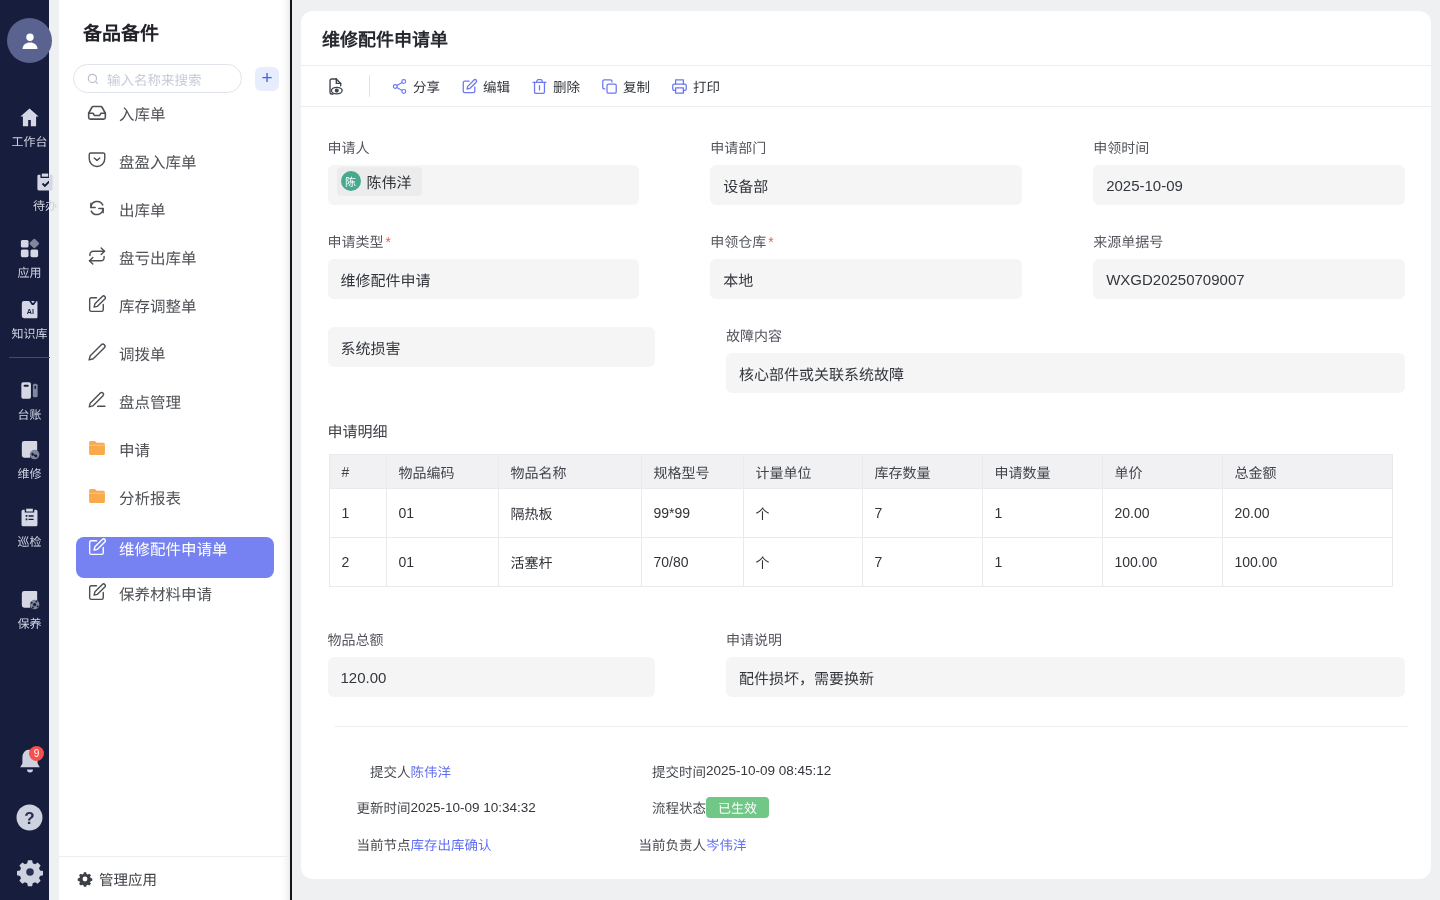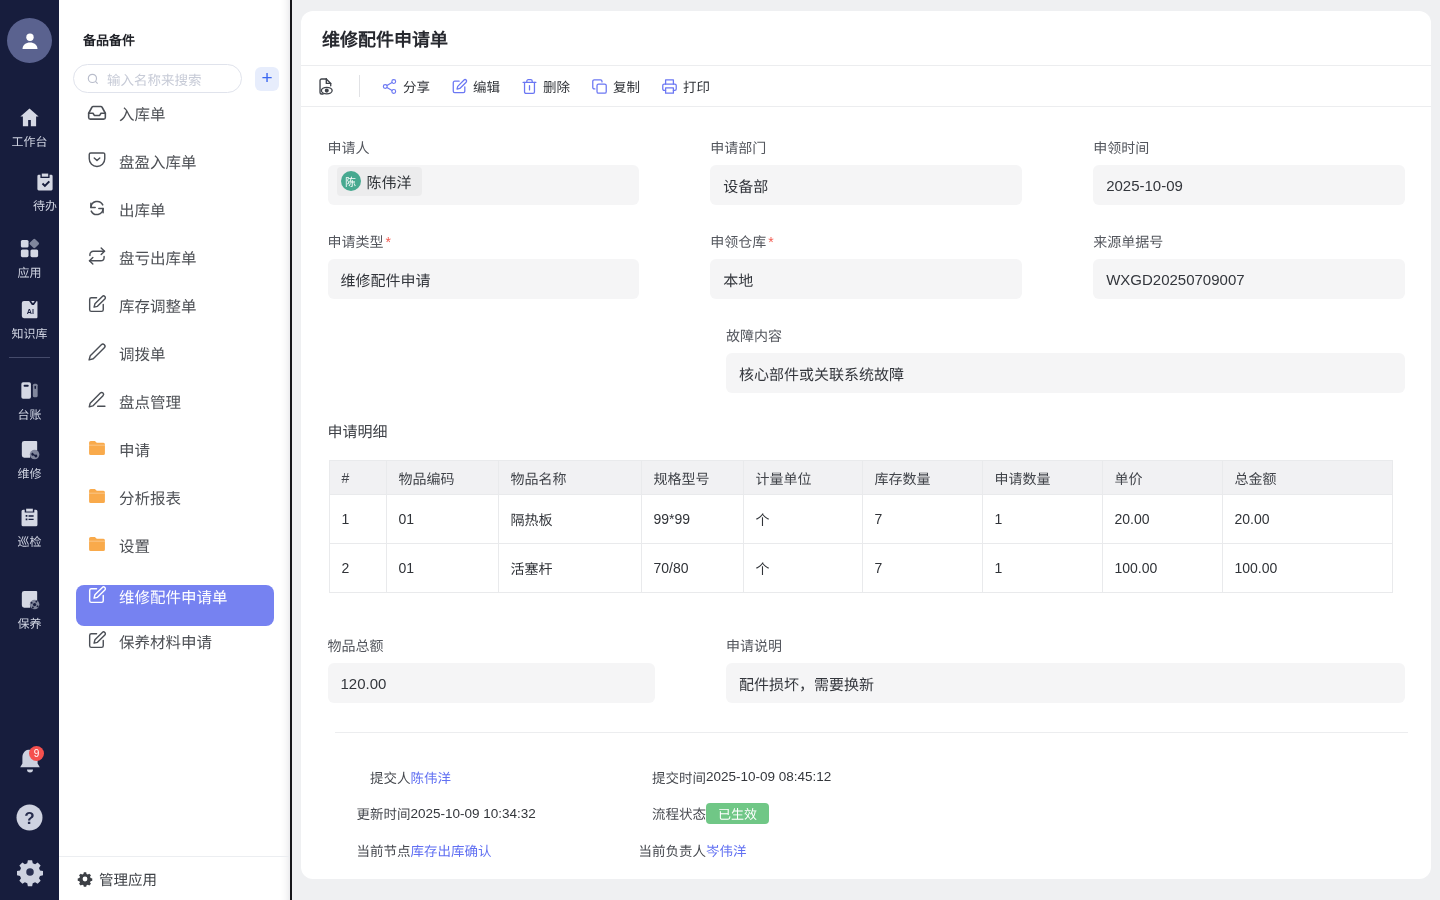--- a/index.html
+++ b/index.html
@@ -19,7 +19,7 @@
   
   .side { position:absolute; left:59px; top:0; width:233px; height:900px; background:#ffffff;
           border-right:2px solid #16161a; box-shadow:inset -10px 0 10px -10px rgba(40,40,60,0.18); }
-  .side-title { position:absolute; left:24px; top:30px; font-size:13px; font-weight:700; color:#212329; }
+  .side-title { position:absolute; left:24px; top:18px; font-size:19px; font-weight:700; color:#212329; }
   .searchrow { position:absolute; left:14px; top:64px; width:169px; height:29px; border:1px solid #e0e3ec;
                border-radius:15px; display:flex; align-items:center; padding-left:12px; }
   .searchrow span { color:#c7cbd7; font-size:13.5px; margin-left:7px; }

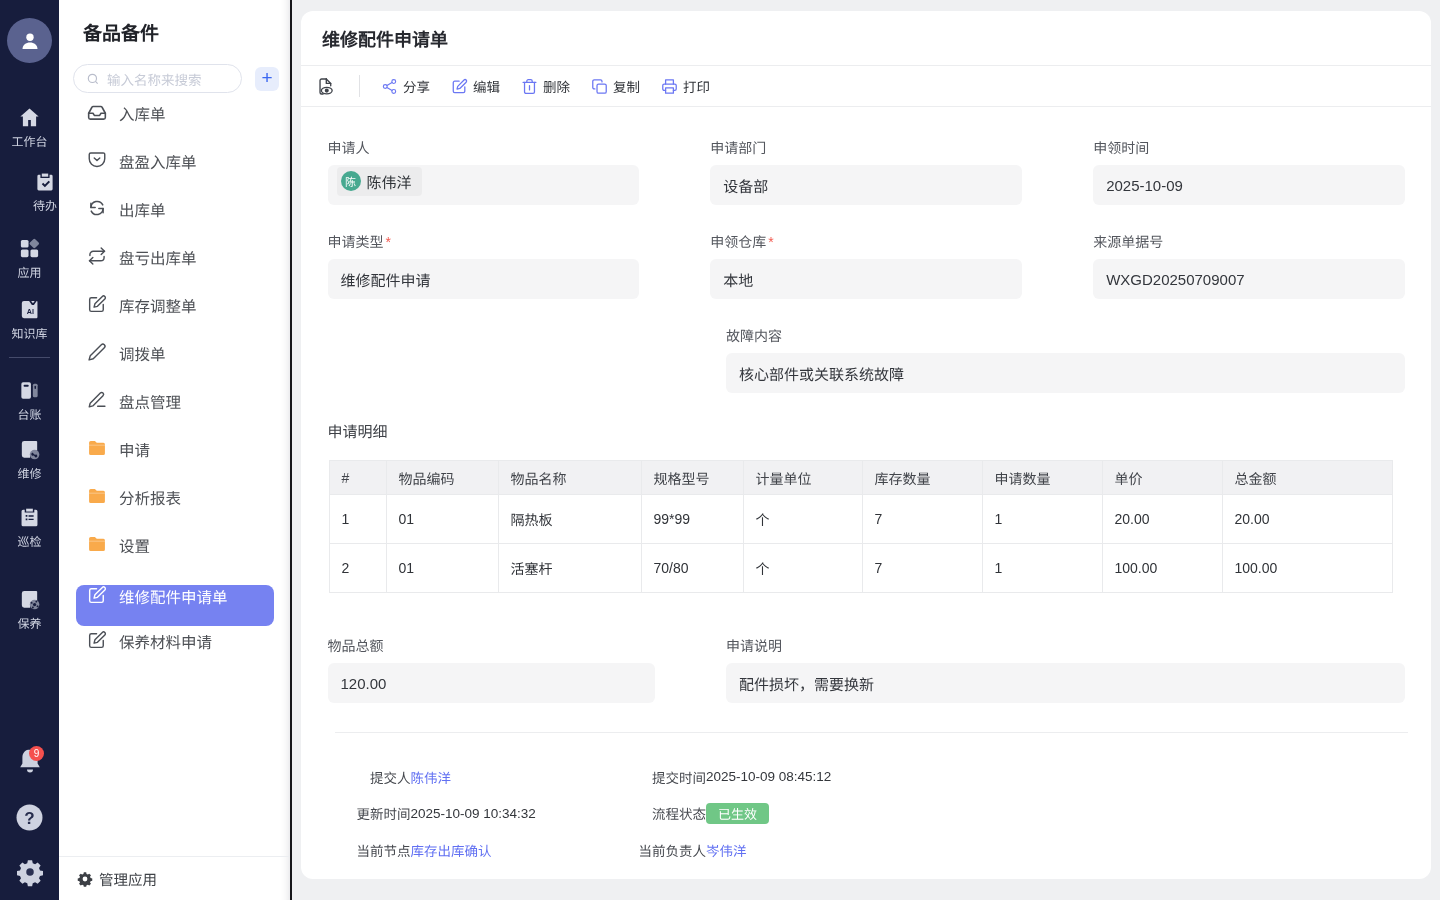--- a/index.html
+++ b/index.html
@@ -40,7 +40,7 @@
   .card-title { height:55px; border-bottom:1px solid #ecedef; display:flex; align-items:center;
                 padding-left:21px; font-size:18px; font-weight:700; color:#27292f; }
   .toolbar { height:41px; border-bottom:1px solid #ecedef; display:flex; align-items:center;
-             padding-left:15px; }
+             padding-left:25px; }
   .tb-sep { width:1px; height:22px; background:#e1e2e5; margin:0 21px 0 24px; }
   .tb-item { display:flex; align-items:center; margin-right:21px; color:#32353a; font-size:13.5px; }
   .tb-item svg { margin-right:5px; }

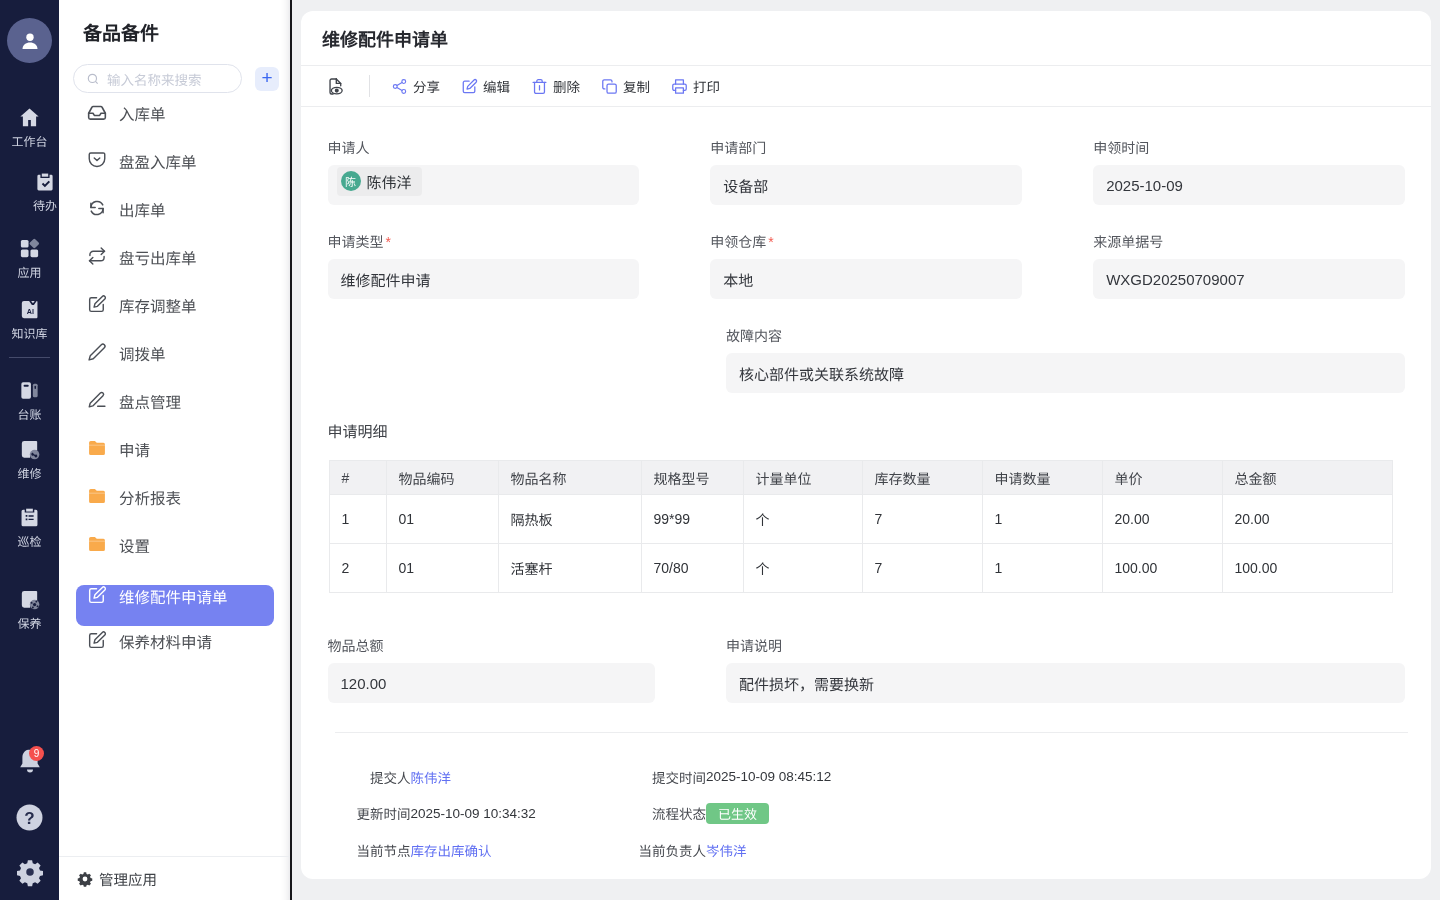--- a/index.html
+++ b/index.html
@@ -7,7 +7,7 @@
   body { font-family:"Liberation Sans", sans-serif; background:#eff0f2; position:relative; }
 
   
-  .rail { position:absolute; left:0; top:0; width:59px; height:900px; background:#171d3d; }
+  .rail { position:absolute; left:0; top:0; width:49px; height:900px; background:#171d3d; }
   .avatar { position:absolute; left:7px; top:18px; width:45px; height:45px; border-radius:50%;
             background:#5a628f; display:flex; align-items:center; justify-content:center; }
   .rnav { position:absolute; left:0; width:59px; text-align:center; color:#cdd1df; }

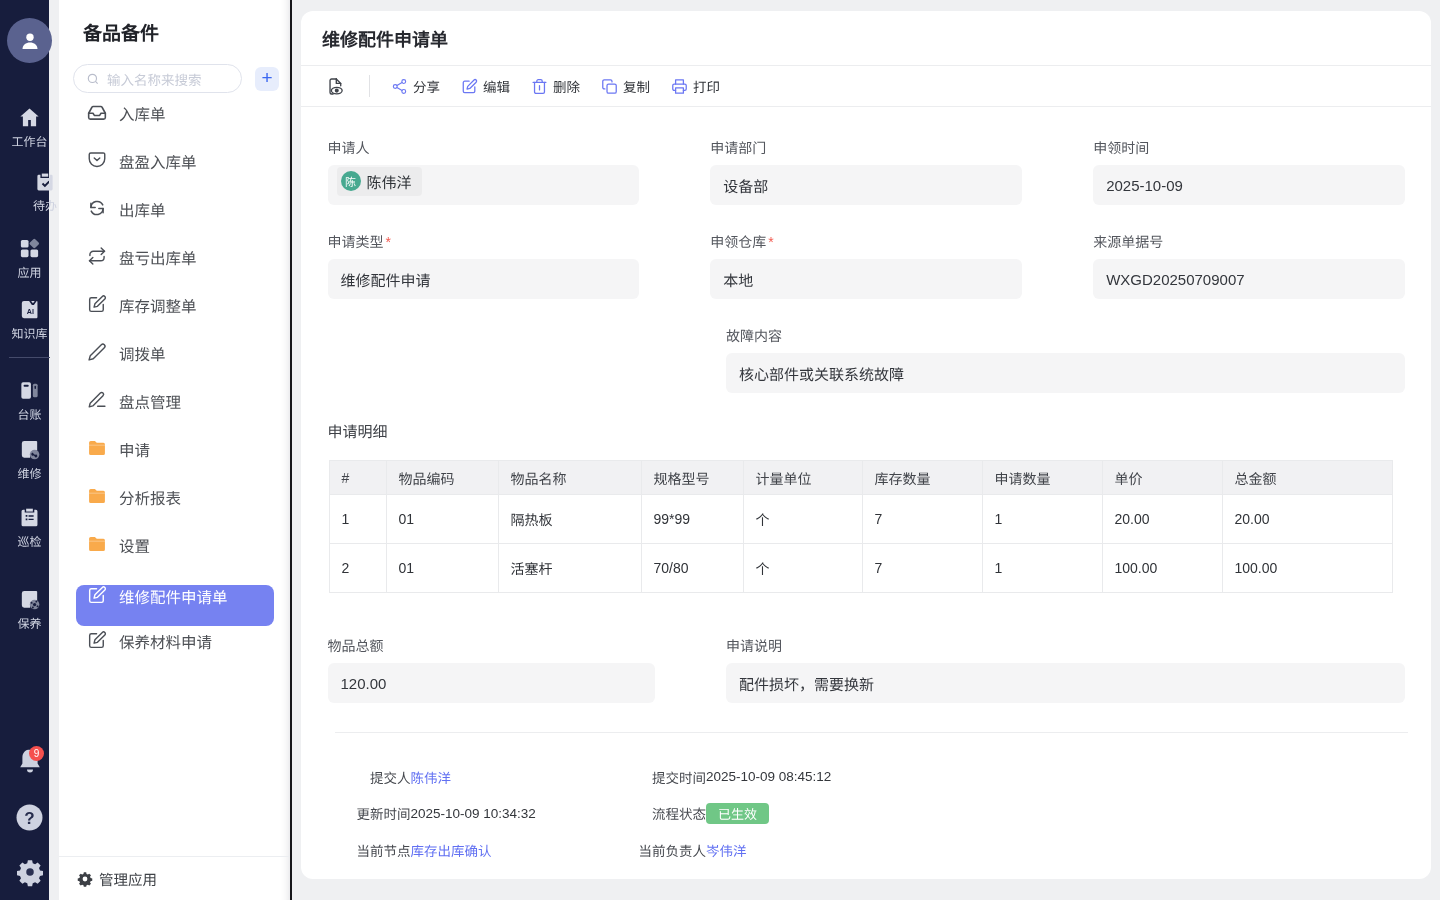--- a/index.html
+++ b/index.html
@@ -375,6 +375,7 @@
     </div>
     <div class="frow" style="margin-bottom:29px;">
       <div class="fcol">
+        <div class="finput">系统损害</div>
       </div>
       <div class="fcol wide">
         <div class="flabel">故障内容</div>

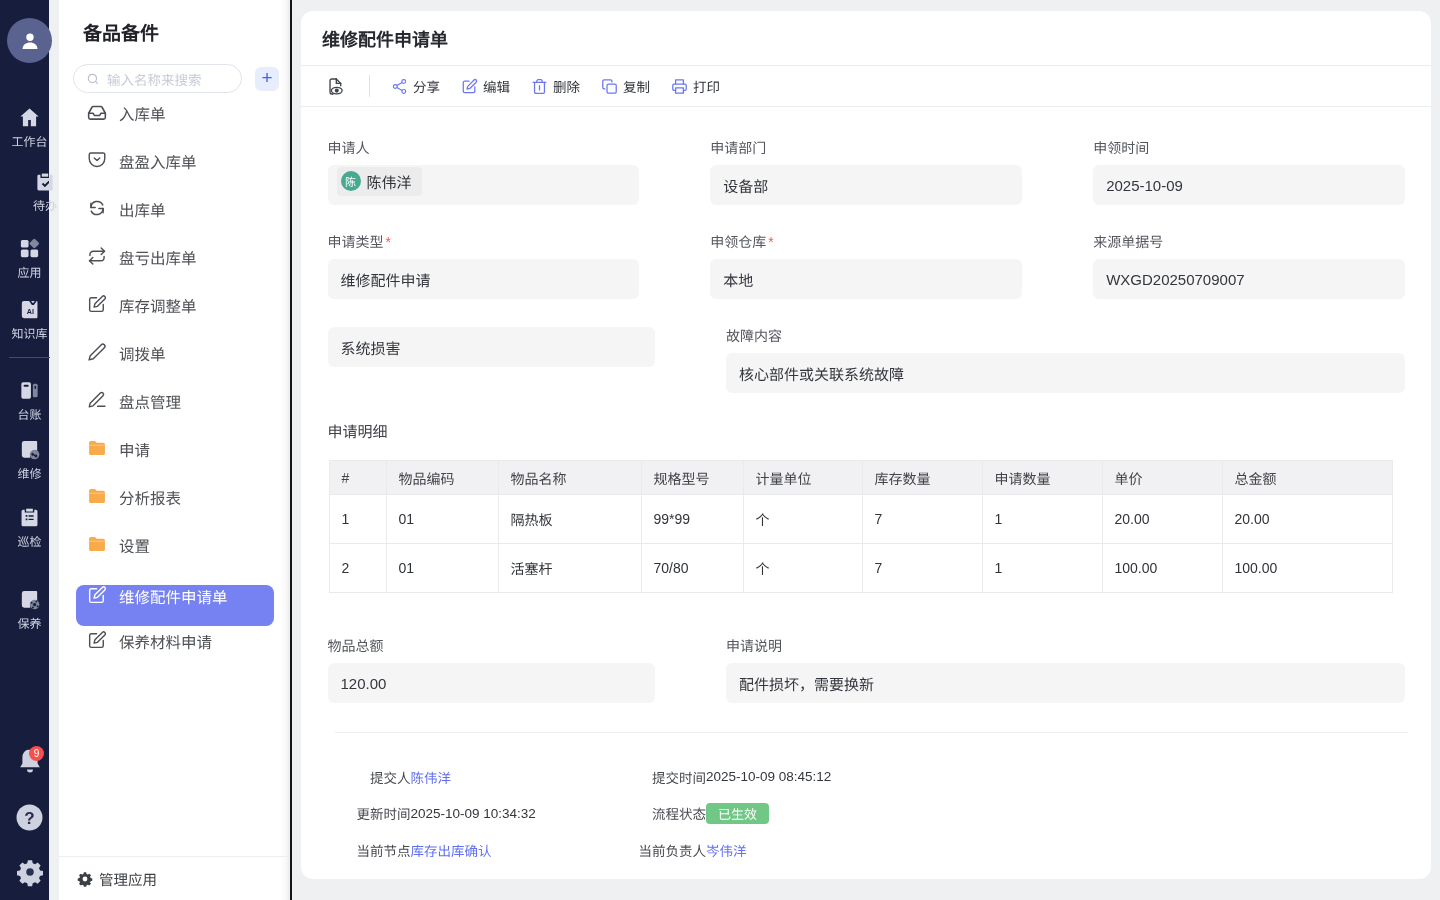--- a/index.html
+++ b/index.html
@@ -61,7 +61,7 @@
               display:flex; align-items:center; justify-content:center; margin-right:6px; }
   .chip .nm { font-size:15px; color:#2e3237; }
 
-  .sec-label { font-size:15px; color:#3d4046; line-height:19px; margin-bottom:19px; }
+  .sec-label { font-size:15px; color:#3d4046; line-height:19px; margin-bottom:13px; }
   table.det { border-collapse:collapse; width:1064px; table-layout:fixed; margin-left:1px; }
   table.det th, table.det td { border:1px solid #e9eaec; font-weight:400; text-align:left;
             padding:0 0 0 12px; font-size:14px; }

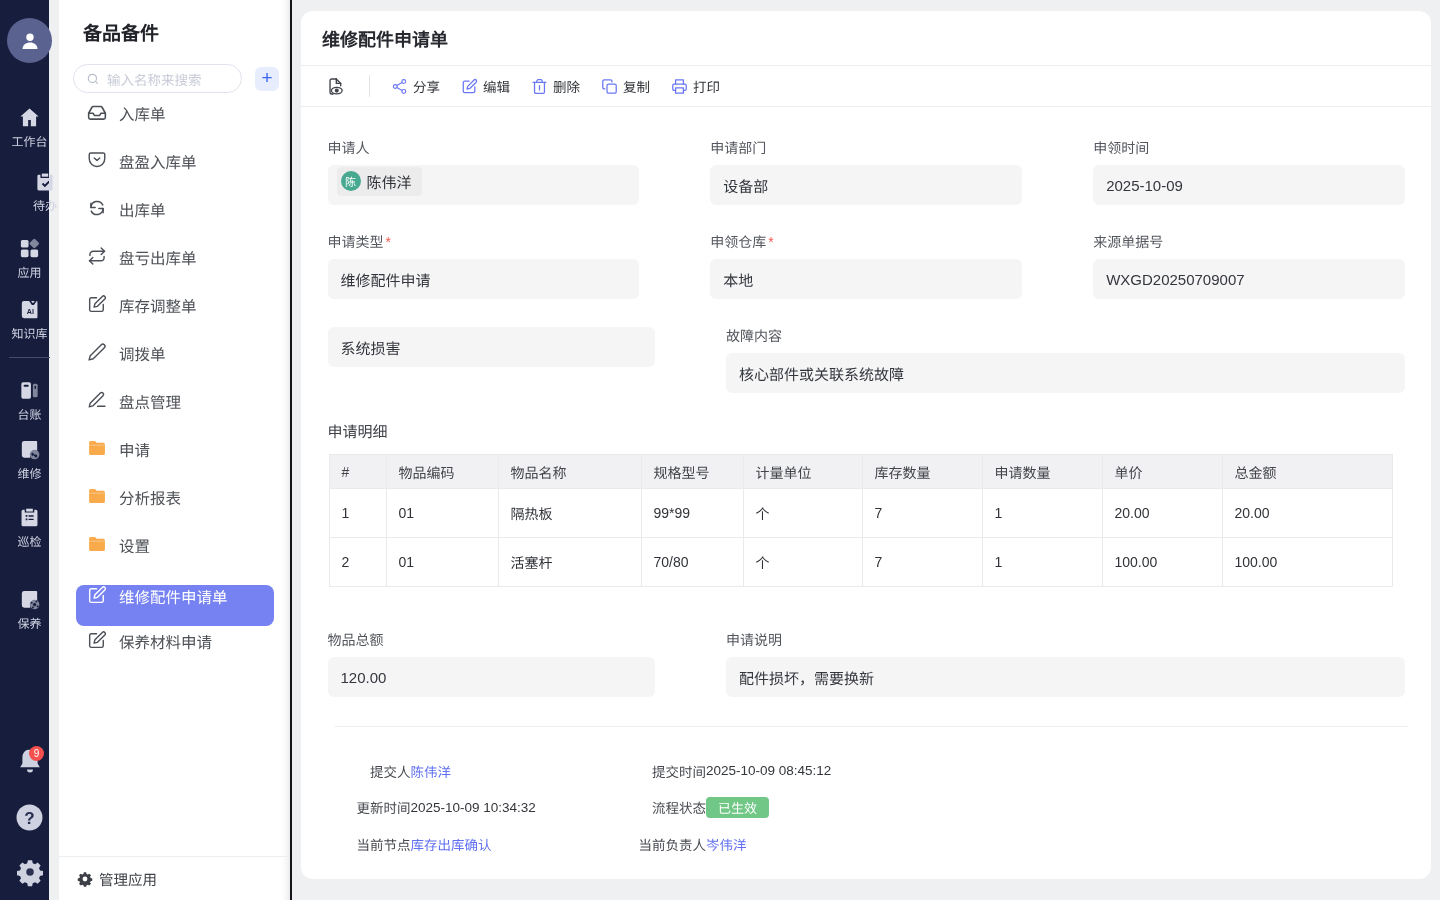--- a/index.html
+++ b/index.html
@@ -253,13 +253,6 @@
         <path fill="#ffffff" opacity="0.35" d="M2.5 8h19v1.2h-19z"></path>
       </svg>
       分析报表
-    </div>
-    <div class="mitem">
-      <svg width="20" height="20" viewBox="0 0 24 24">
-        <path fill="#f9aa4b" d="M2.5 5.5a2 2 0 0 1 2-2h5l2.2 2.3h8a1.8 1.8 0 0 1 1.8 1.8v11a1.9 1.9 0 0 1-1.9 1.9H4.4a1.9 1.9 0 0 1-1.9-1.9z"></path>
-        <path fill="#ffffff" opacity="0.35" d="M2.5 8h19v1.2h-19z"></path>
-      </svg>
-      设置
     </div>
     <div class="mitem sel">
       <svg width="20" height="20" viewBox="0 0 24 24" fill="none" stroke="#ffffff" stroke-width="1.7" stroke-linecap="round" stroke-linejoin="round">

